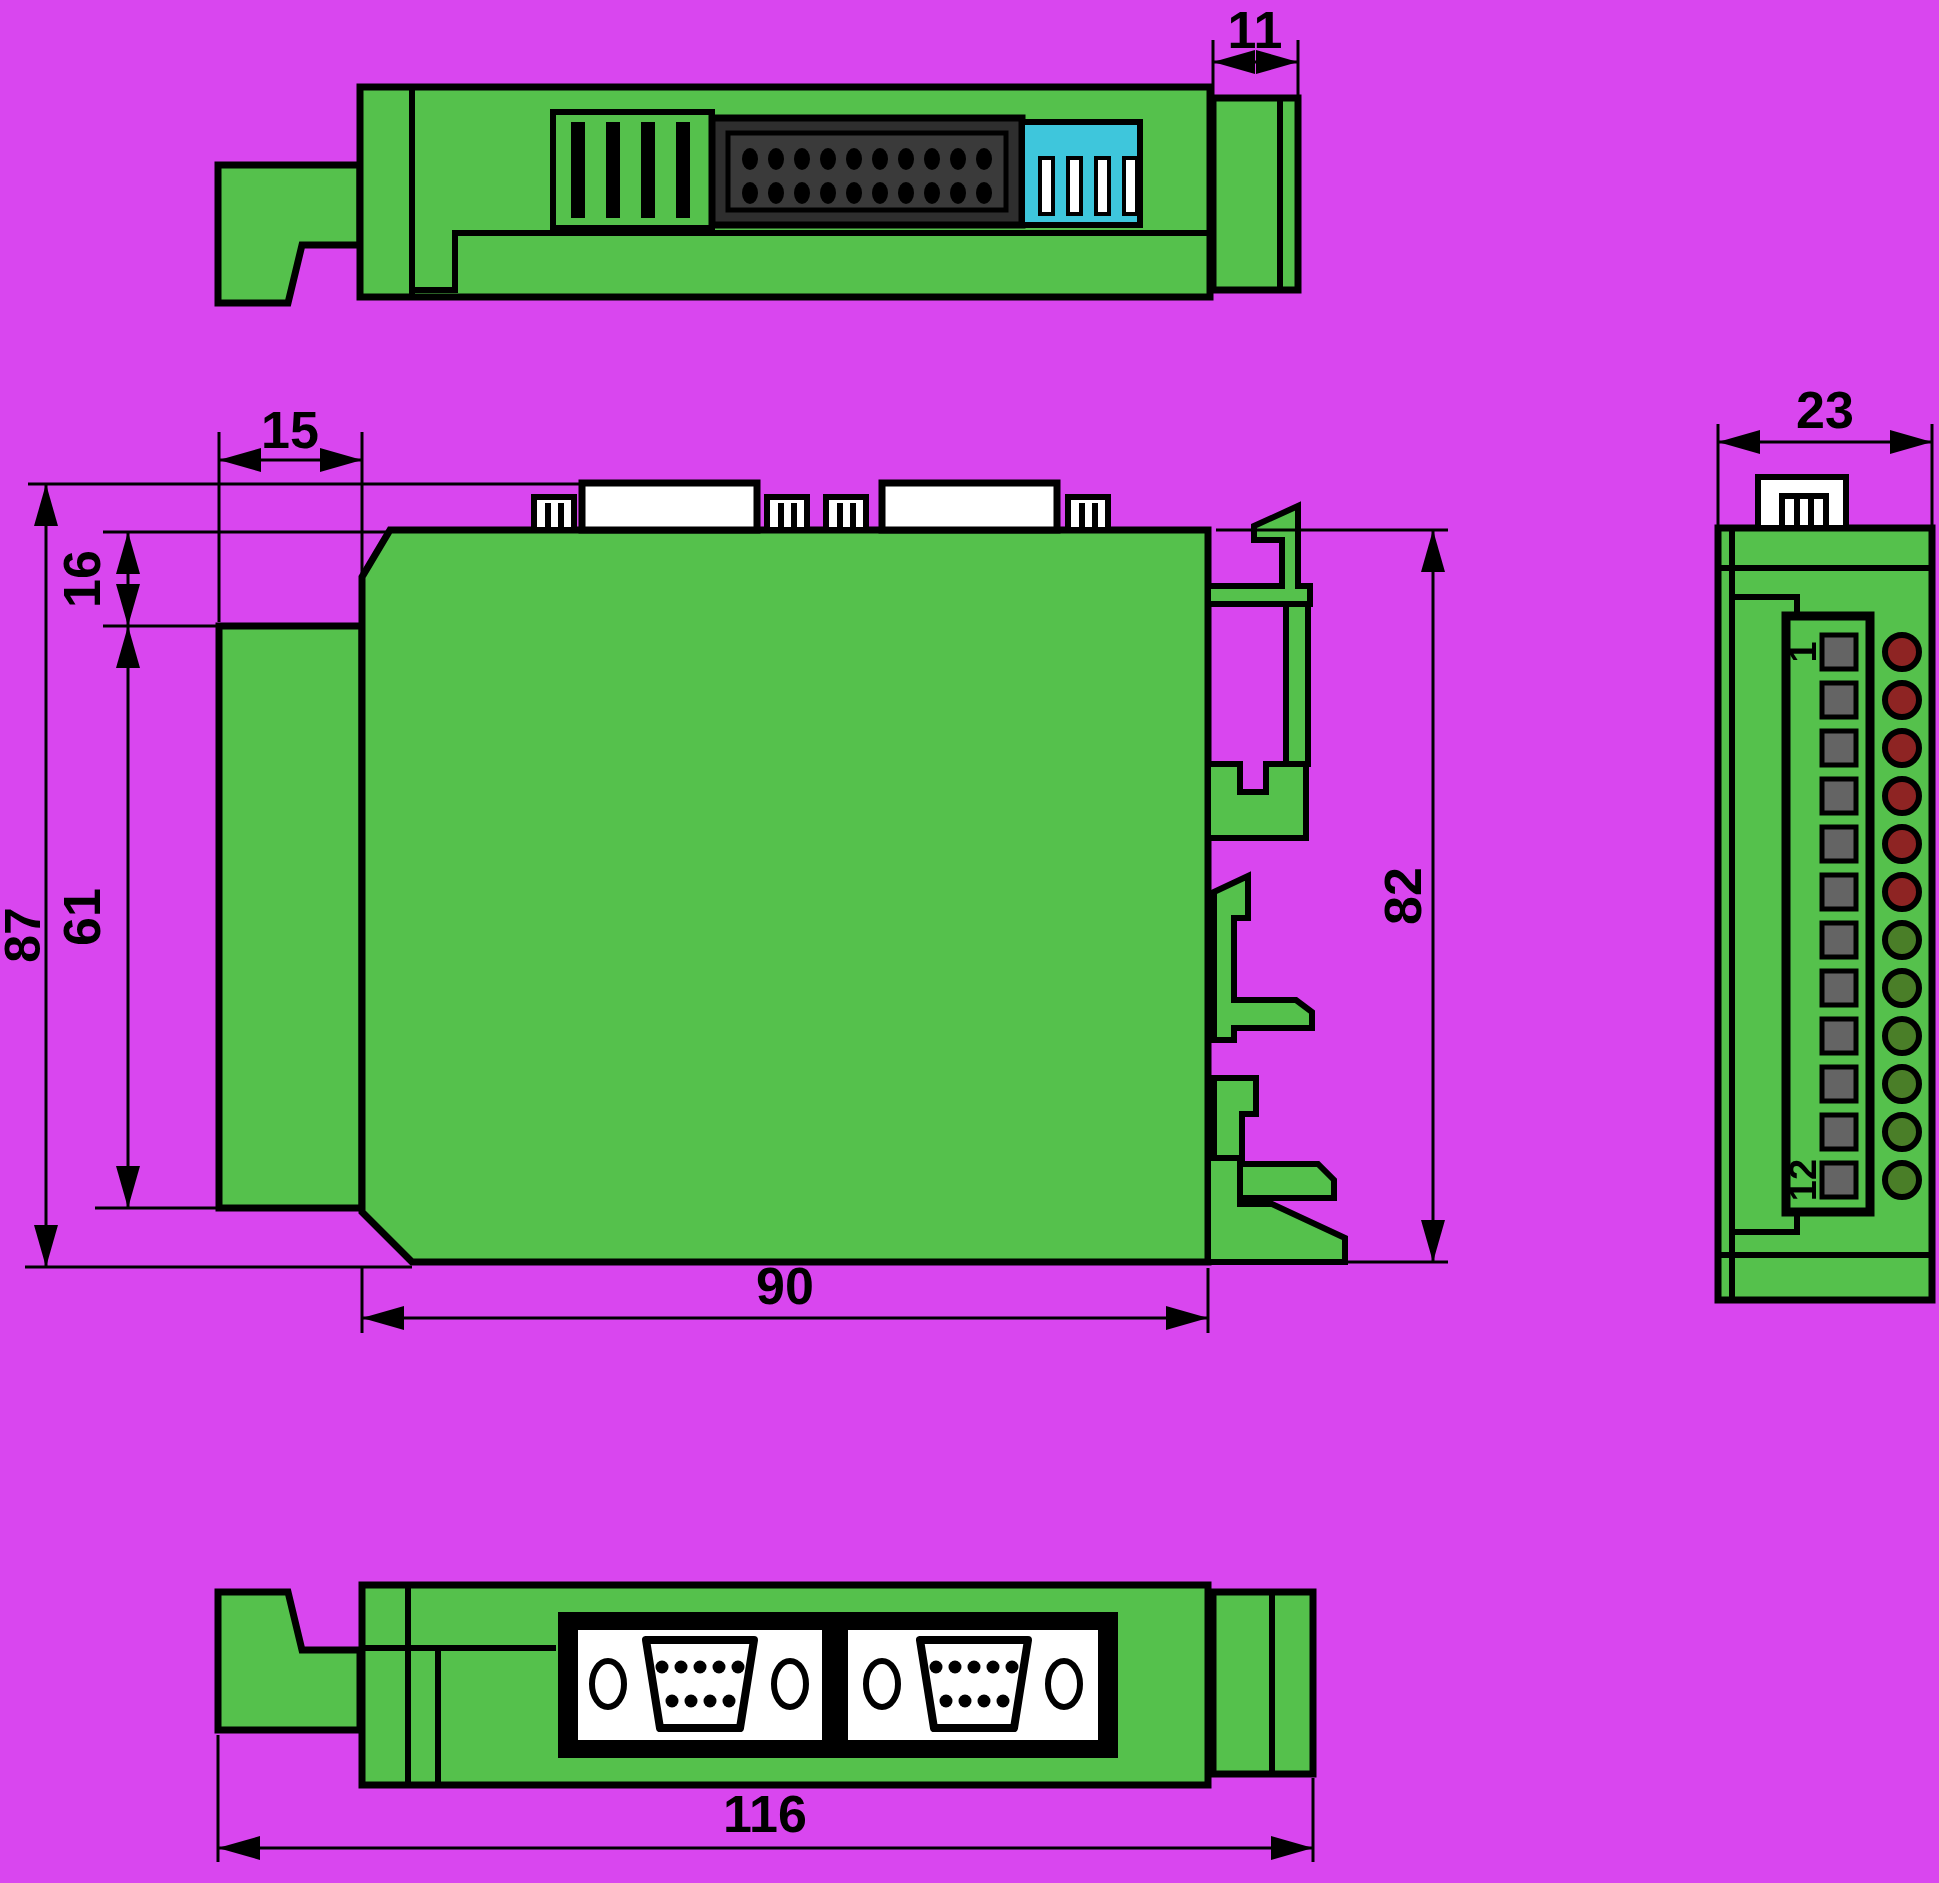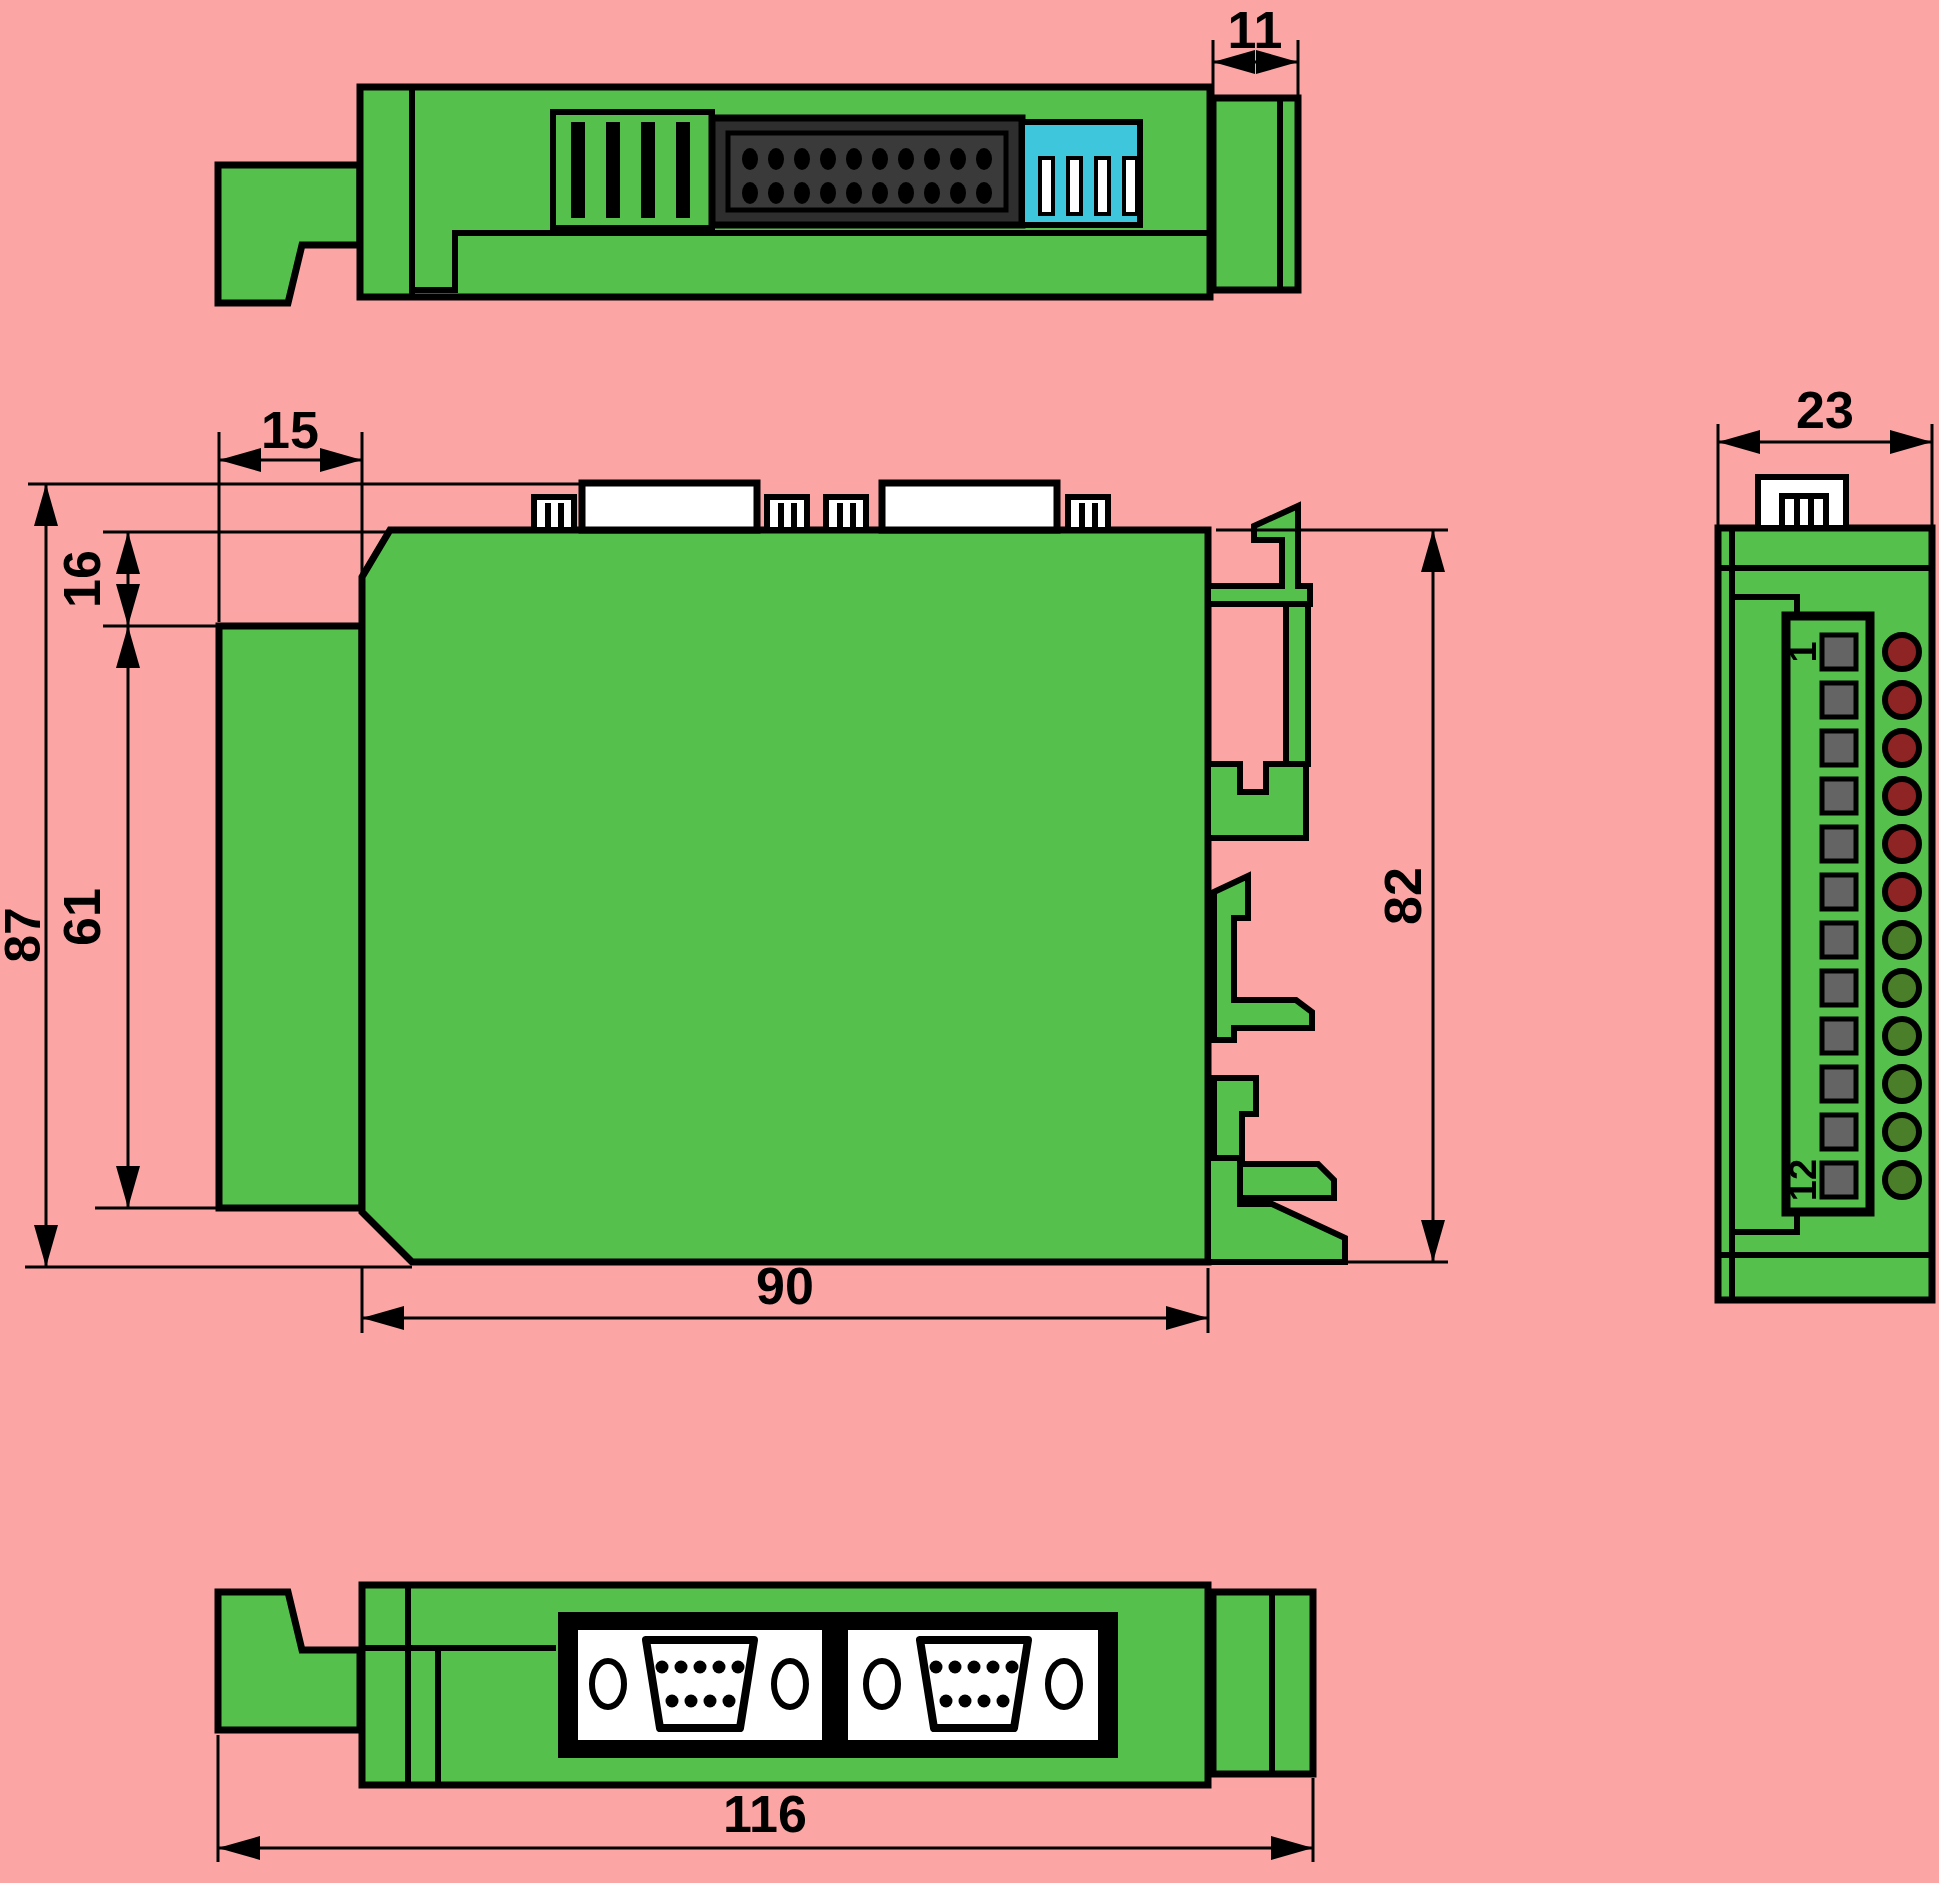--- a/index.html
+++ b/index.html
@@ -3,7 +3,7 @@
 <meta charset="utf-8">
 <style>
   html,body{margin:0;padding:0;background:#fff;}
-  .stage{width:1939px;height:1883px;position:relative;background:#fca5a5;}
+  .stage{width:1939px;height:1883px;position:relative;background:#d946ef;}
   svg{display:block;}
   .grn{fill:var(--green);stroke:var(--ink);stroke-width:7;stroke-linejoin:miter;}
   .grn6{fill:var(--green);stroke:var(--ink);stroke-width:6;stroke-linejoin:miter;}

